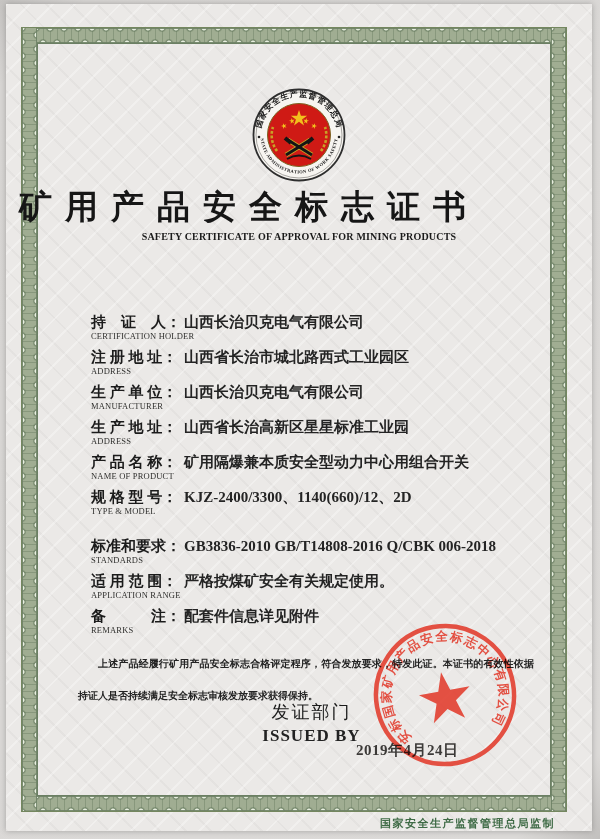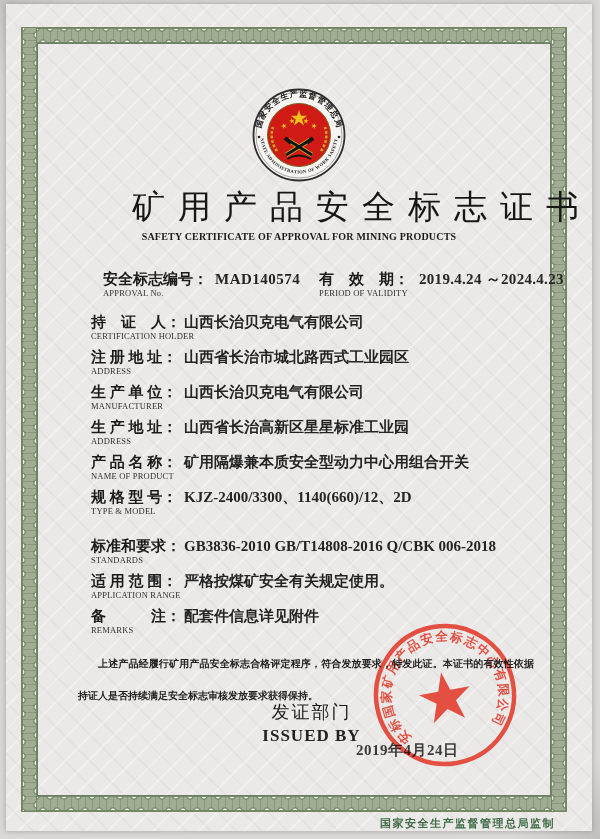--- a/index.html
+++ b/index.html
@@ -40,8 +40,8 @@
   
   .content{position:absolute;inset:0;z-index:2;color:#1e1e1e;}
   .emblem{position:absolute;left:50%;top:84px;transform:translateX(-50%);}
-  .title{position:absolute;left:0;right:0;top:181px;text-align:right;
-    font-size:33px;font-weight:normal;letter-spacing:13px;text-indent:13px;color:#161616;}
+  .title{position:absolute;left:0;right:0;top:181px;text-align:left;
+    font-size:33px;font-weight:bold;letter-spacing:13px;text-indent:13px;color:#161616;}
   .subtitle{position:absolute;left:0;right:0;top:227px;text-align:center;
     font-size:10px;font-weight:bold;letter-spacing:.2px;color:#1a1a1a;}
   .f-cn{font-size:15px;font-weight:bold;white-space:nowrap;line-height:18px;color:#1b1b1b;}

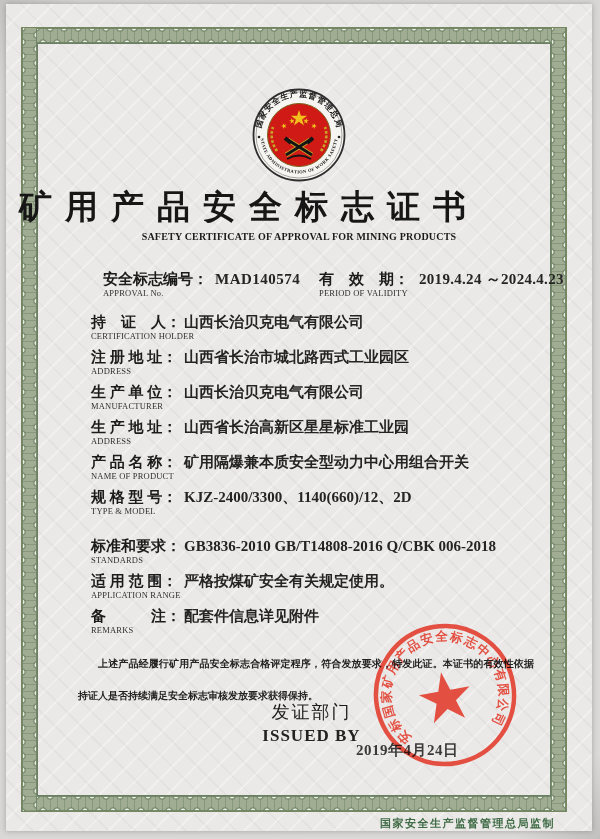--- a/index.html
+++ b/index.html
@@ -125,18 +125,6 @@
       <div class="title">矿用产品安全标志证书</div>
       <div class="subtitle">SAFETY CERTIFICATE OF APPROVAL FOR MINING PRODUCTS</div>
 
-      <div class="row1">
-        <div class="lbl">
-          <div class="f-cn">安全标志编号：</div>
-          <div class="f-en">APPROVAL No.</div>
-        </div>
-        <div class="f-value val-approval">MAD140574</div>
-        <div class="lbl2">
-          <div class="f-cn">有　效　期：</div>
-          <div class="f-en">PERIOD OF VALIDITY</div>
-        </div>
-        <div class="f-value val-validity">2019.4.24 ～2024.4.23</div>
-      </div>
 
       <div class="fields">
         <div class="field-row">

